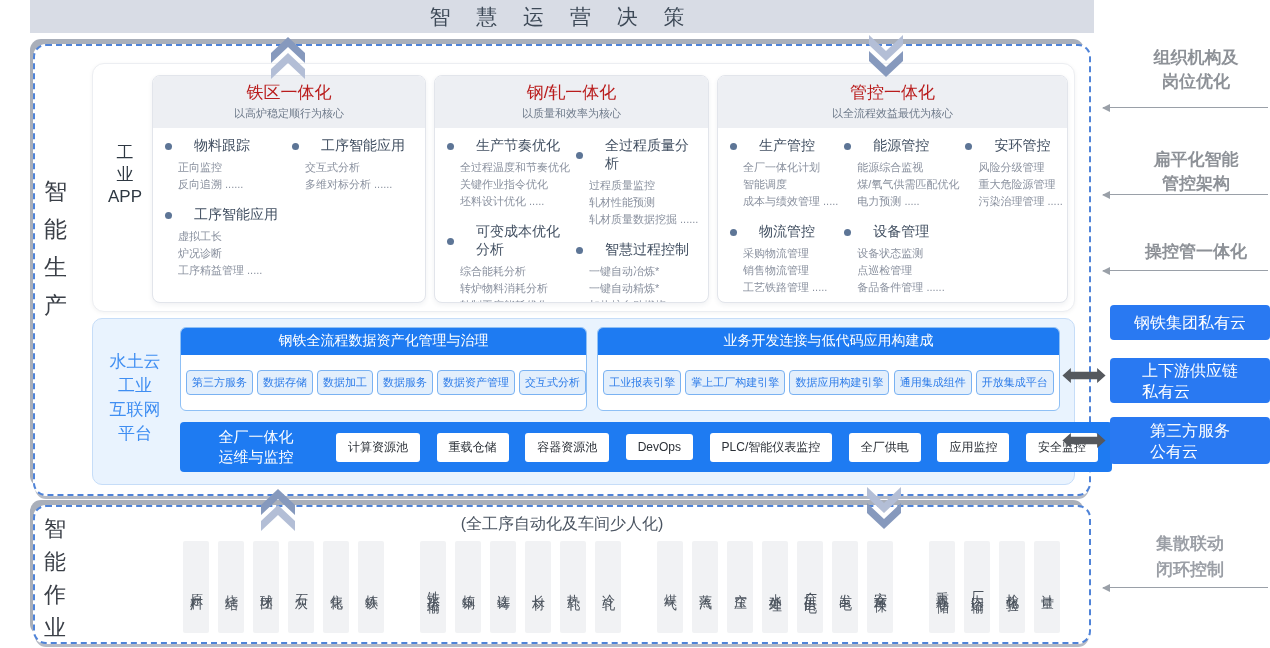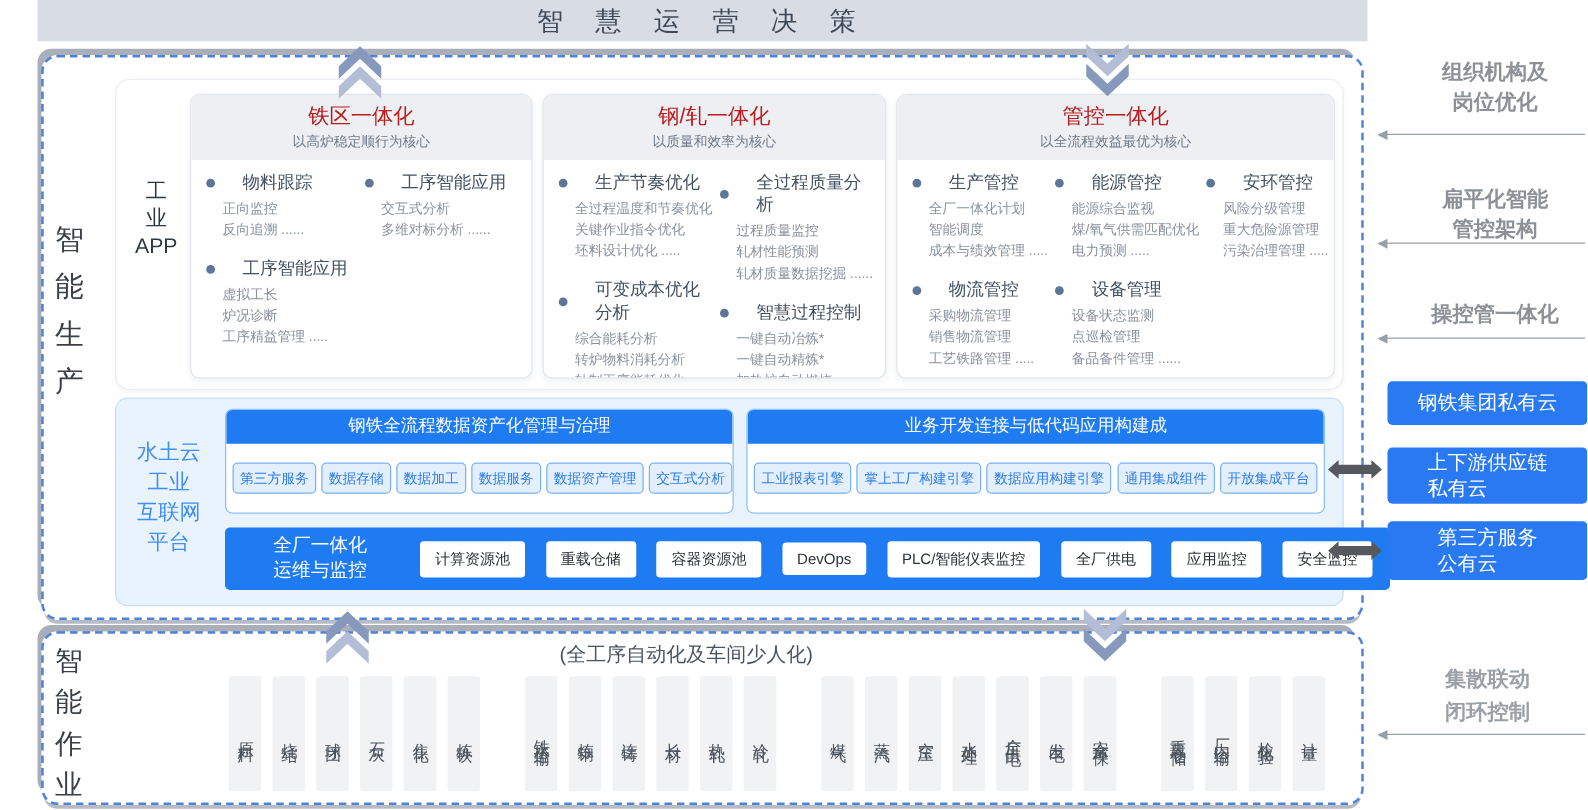--- a/index.html
+++ b/index.html
@@ -67,7 +67,7 @@
     padding:6px 12px; white-space:nowrap; }
 
   
-  .ops-subtitle { position:absolute; left:20px; top:514px; width:1058px; text-align:center;
+  .ops-subtitle { position:absolute; left:33px; top:514px; width:1058px; text-align:center;
     font-size:16px; color:#4a5461; }
   .tile-groups { position:absolute; left:183px; top:541px; height:92px; display:flex; gap:36px; }
   .tile-group { display:flex; gap:9px; }

